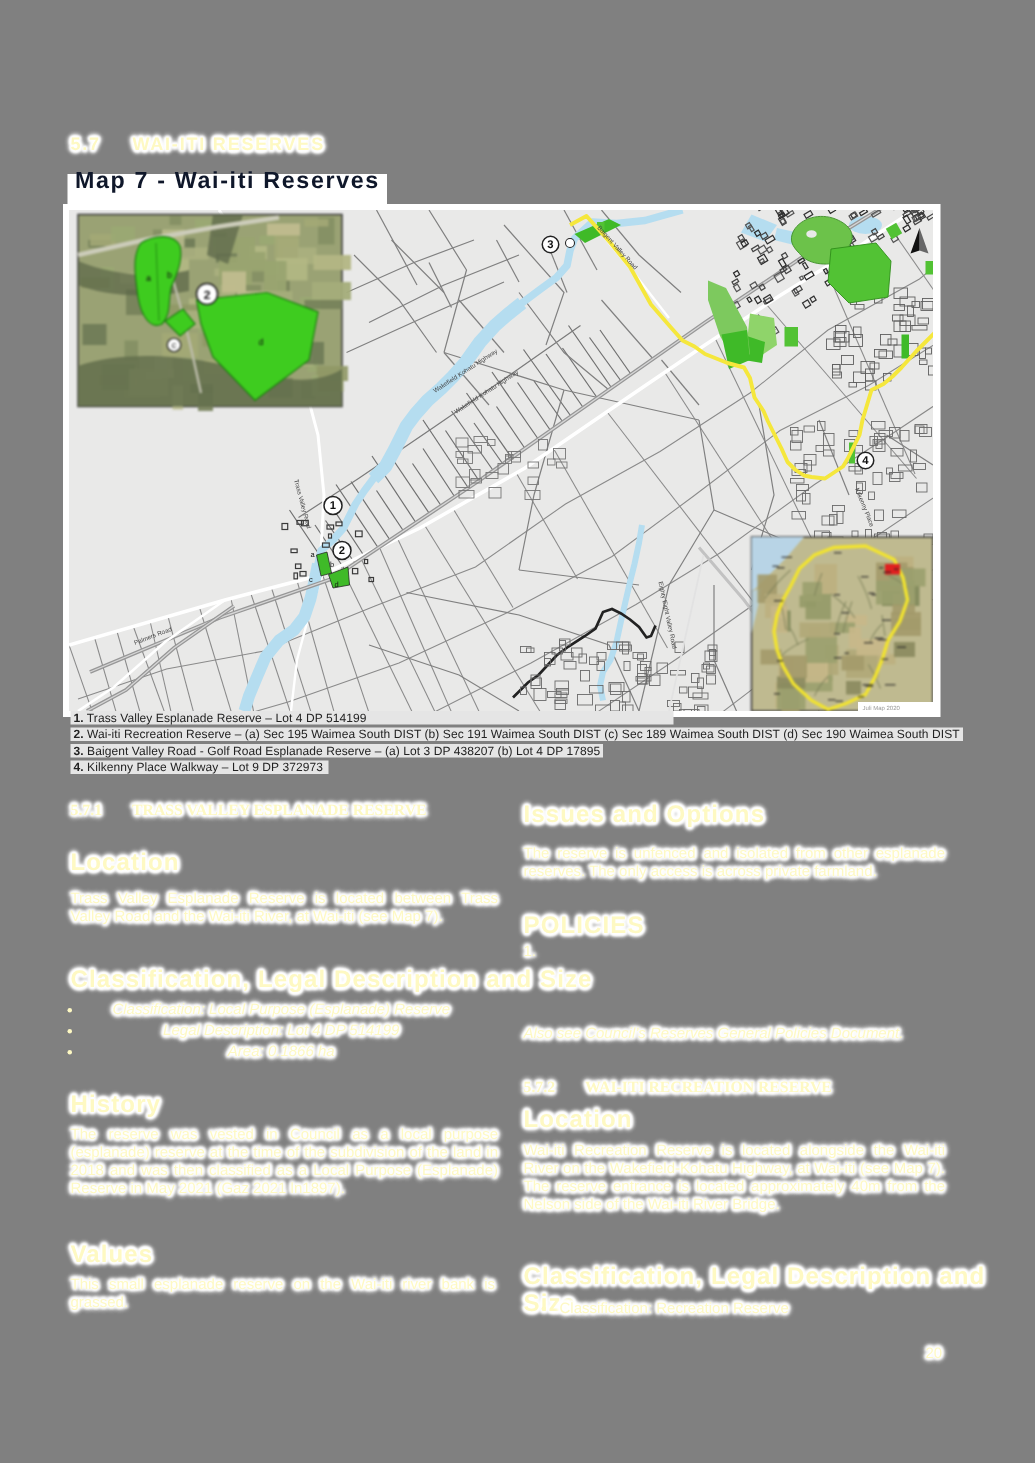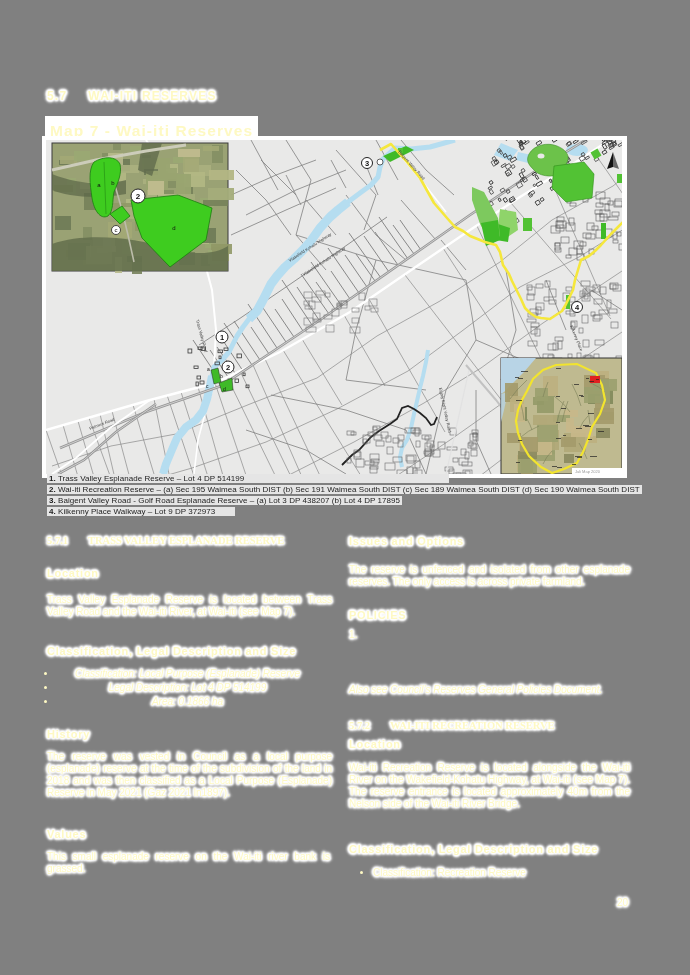--- a/index.html
+++ b/index.html
@@ -24,7 +24,7 @@
 
 <div class="abs" style="left:45px; top:116px; width:213px; height:23px; background:#fff;"></div>
 
-<div class="abs" style="left:50px; top:122px; font-weight:bold; font-size:15.5px; letter-spacing:1.1px; color:#fef9c3;">Map 7 - Wai-iti Reserves</div>
+<div class="abs" style="left:50px; top:112px; font-weight:bold; font-size:15.5px; letter-spacing:1.1px; color:#0f172a;">Map 7 - Wai-iti Reserves</div>
 
 <div class="abs" style="left:42px; top:136px; width:585px; height:342px; background:#fff;"></div>
 

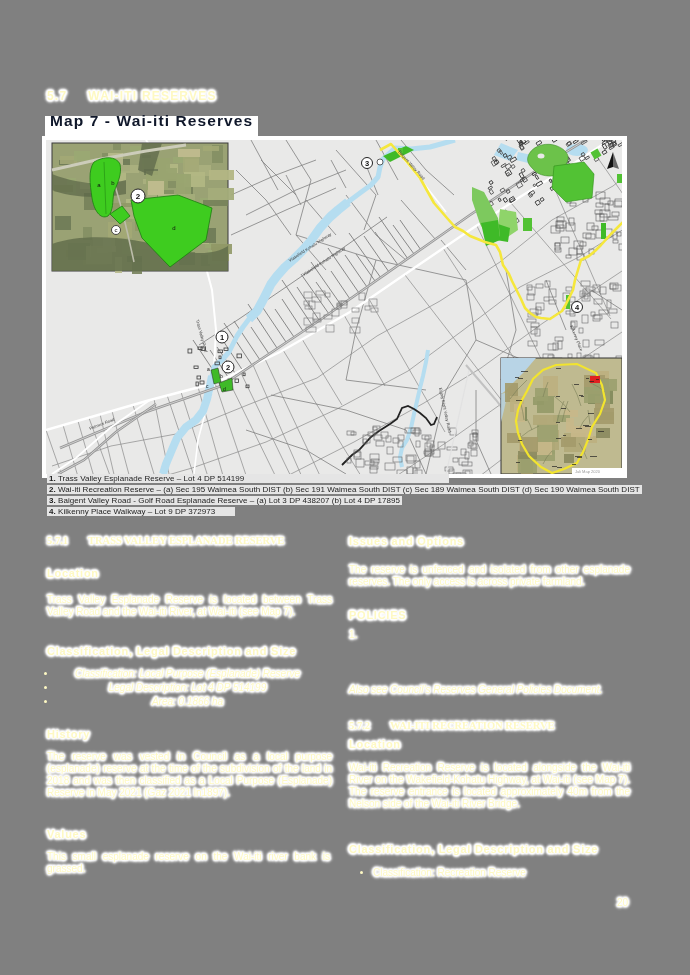--- a/index.html
+++ b/index.html
@@ -715,7 +715,7 @@
 
 <div class="abs" style="left:47px; top:496px; font-size:0;"><span class="leg"><b>3.</b> Baigent Valley Road - Golf Road Esplanade Reserve – (a) Lot 3 DP 438207 (b) Lot 4 DP 17895</span></div>
 
-<div class="abs" style="left:47px; top:507px; font-size:0;"><span class="leg" style="padding-right:20px;"><b>4.</b> Kilkenny Place Walkway – Lot 9 DP 372973</span></div>
+<div class="abs" style="left:47px; top:507px; font-size:0;"><span class="leg" style="padding-right:4px;"><b>4.</b> Kilkenny Place Walkway – Lot 9 DP 372973</span></div>
 
 <div class="abs halo h2" style="left:47px; top:535px;">5.7.1<span style="display:inline-block;width:20px;"></span>TRASS VALLEY ESPLANADE RESERVE</div>
 

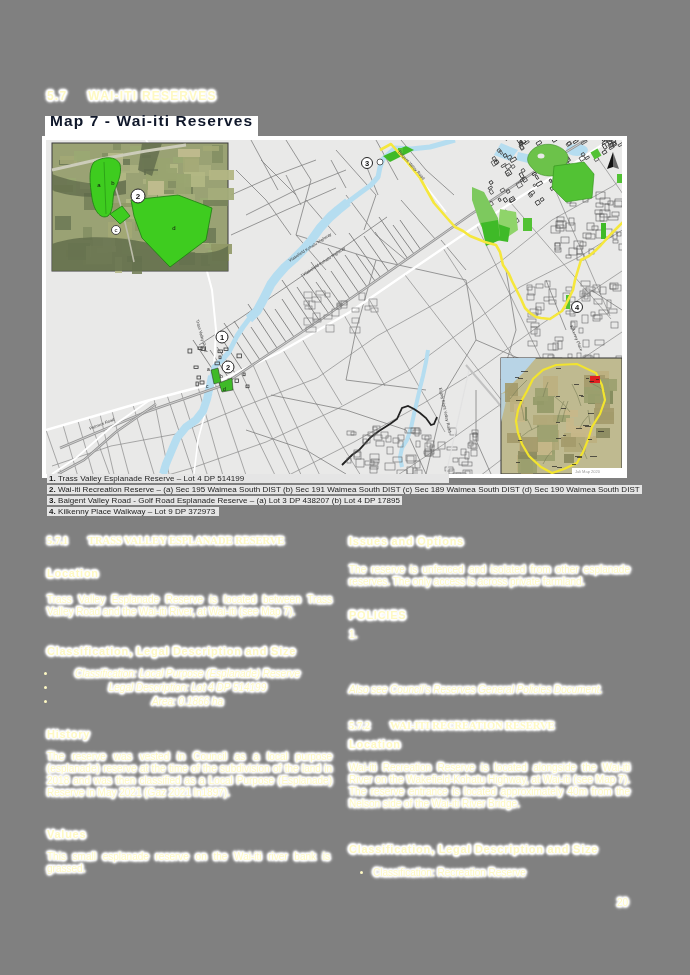--- a/index.html
+++ b/index.html
@@ -10,7 +10,7 @@
   .halo { text-shadow:0 0 2px #fff,0 0 2px #fff,0 0 2px #fff,0 0 4px #fff,0 0 4px #fff,1px 1px 2px #fff,-1px -1px 2px #fff,1px -1px 2px #fff,-1px 1px 2px #fff,0 1px 2px #fff,0 -1px 2px #fff,1px 0 2px #fff,-1px 0 2px #fff,2px 0 3px #fff,-2px 0 3px #fff,0 2px 3px #fff,0 -2px 3px #fff; color:#fef9c3; filter:blur(0.3px); }
   .h1 { font-weight:bold; font-size:12px; letter-spacing:1.2px; }
   .h2 { font-weight:bold; font-size:10.5px;font-family:Liberation Serif, serif; }
-  .sub { font-weight:bold; font-size:11px; letter-spacing:0.75px; }
+  .sub { font-weight:bold; font-size:16px; letter-spacing:0.75px; }
   .body { font-size:10px; line-height:12px; text-align:justify; }
   .leg { font-size:8px; letter-spacing:0.05px; background:#e5e5e5; color:#222; padding:0 2px;
          display:inline-block; white-space:nowrap; }

